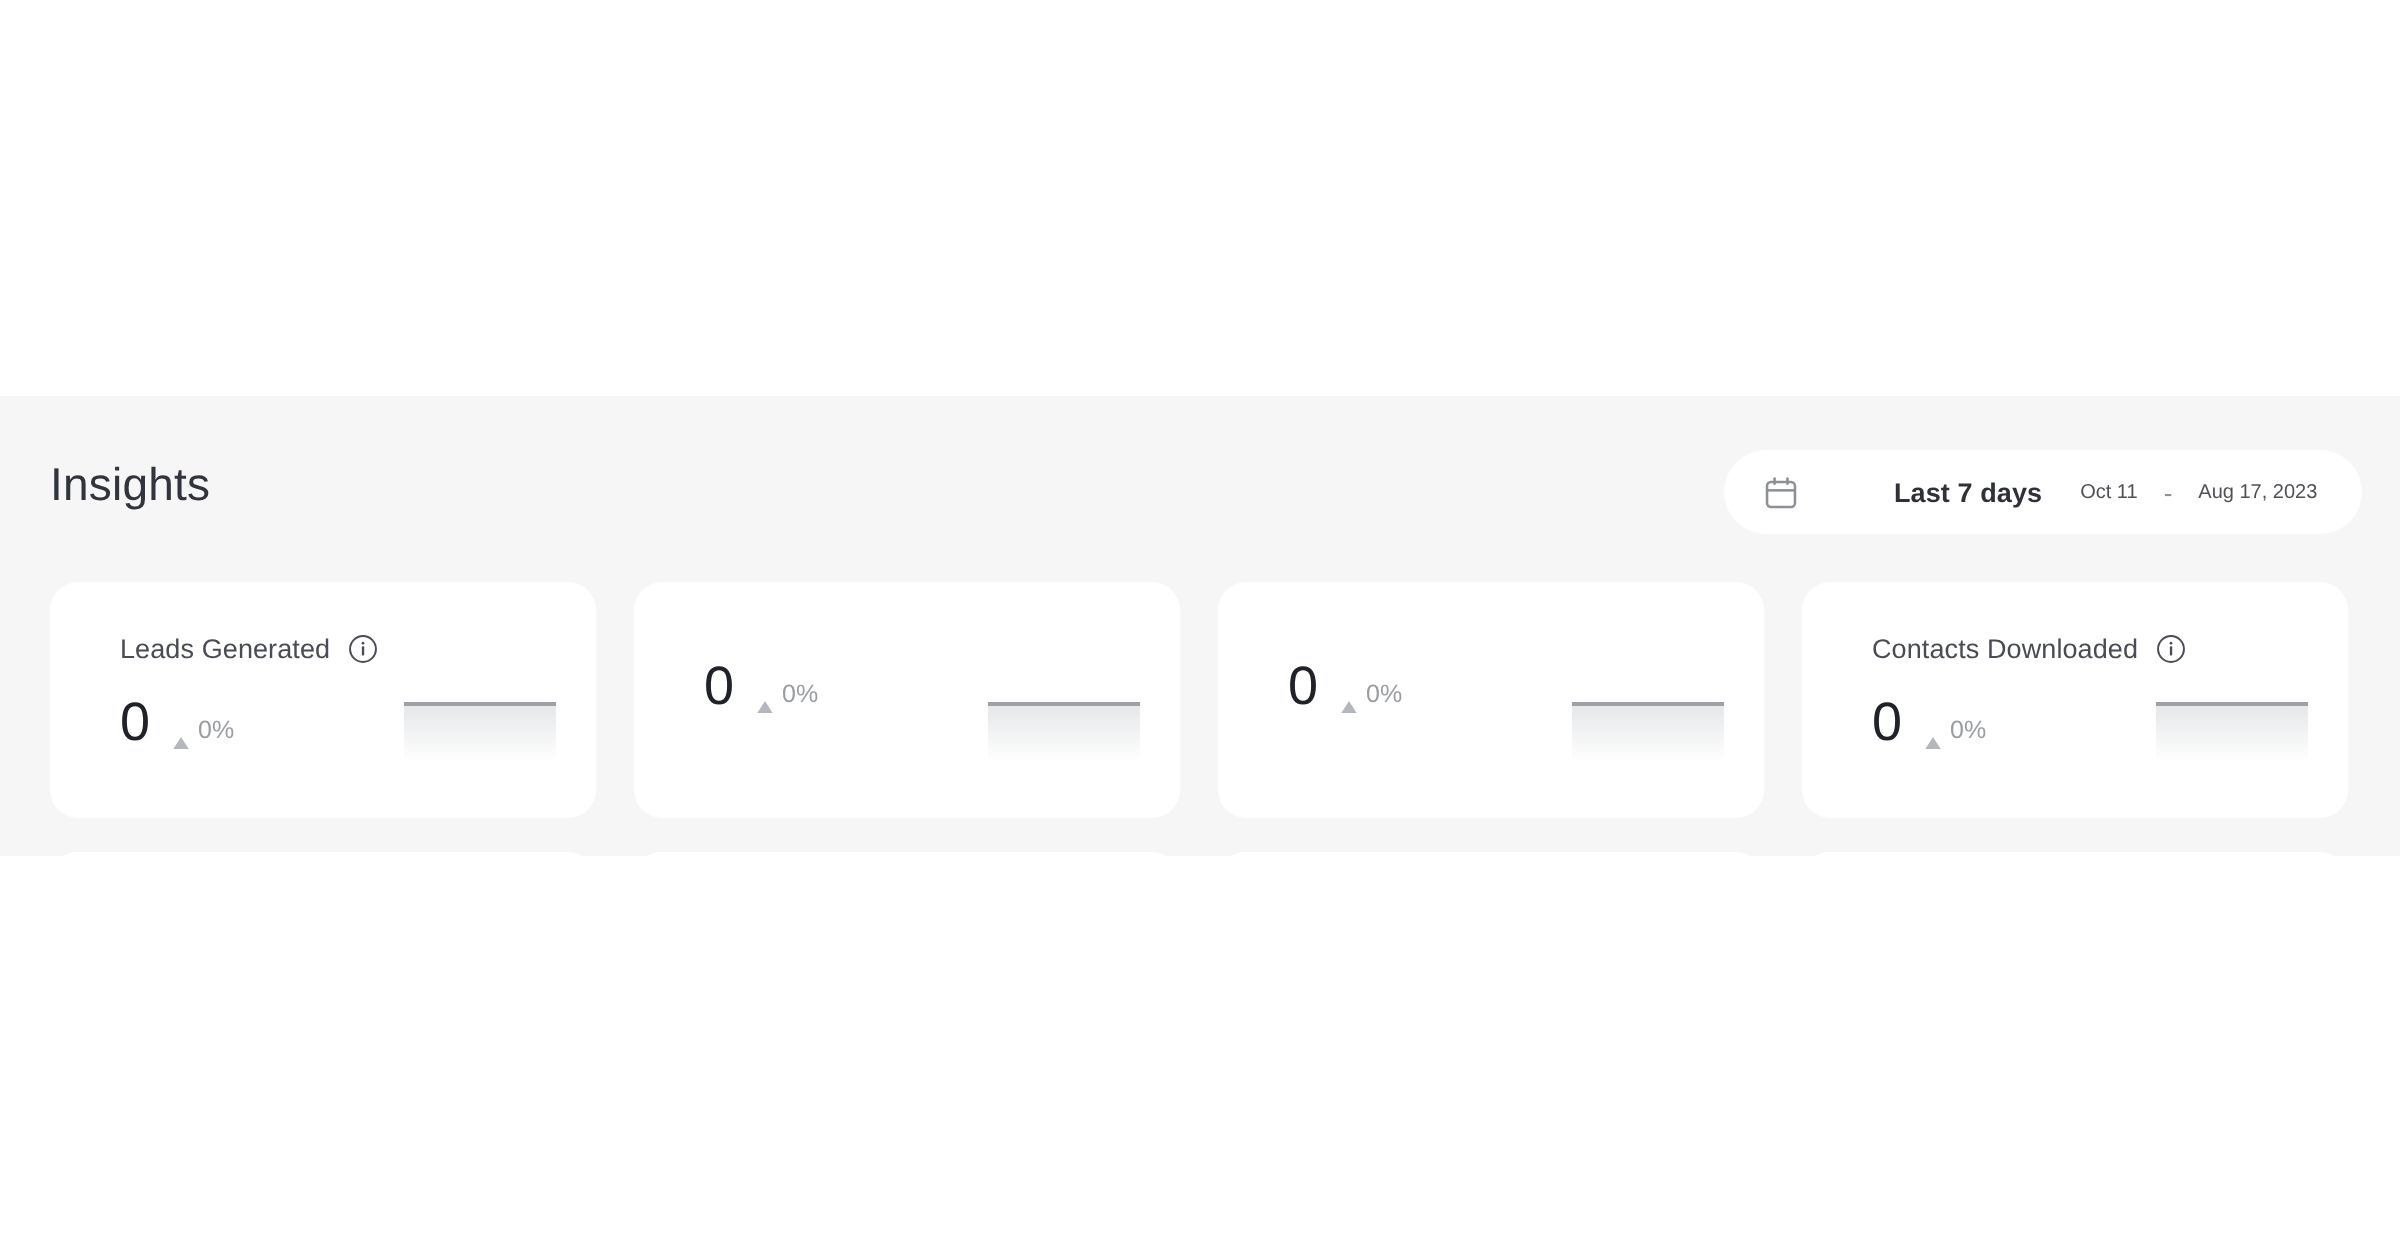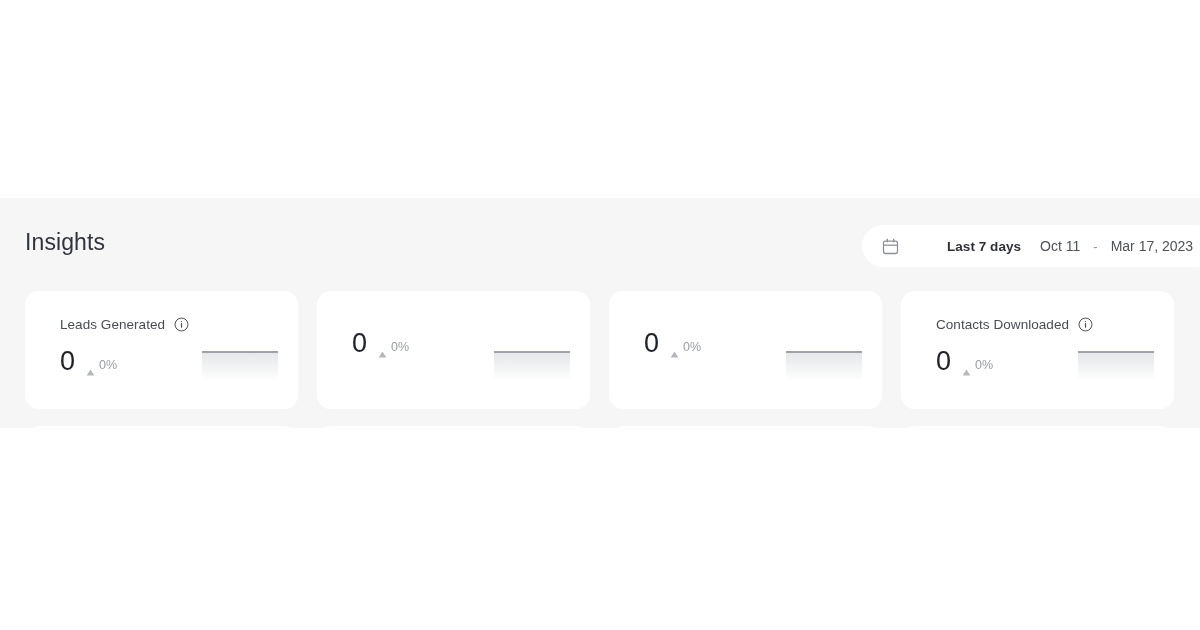--- a/index.html
+++ b/index.html
@@ -84,7 +84,7 @@
     padding-left: 32px;
   }
   .dr-start, .dr-end {
-    font-size: 14px;
+    font-size: 10px;
     font-weight: 400;
     color: #4e5158;
     white-space: nowrap;

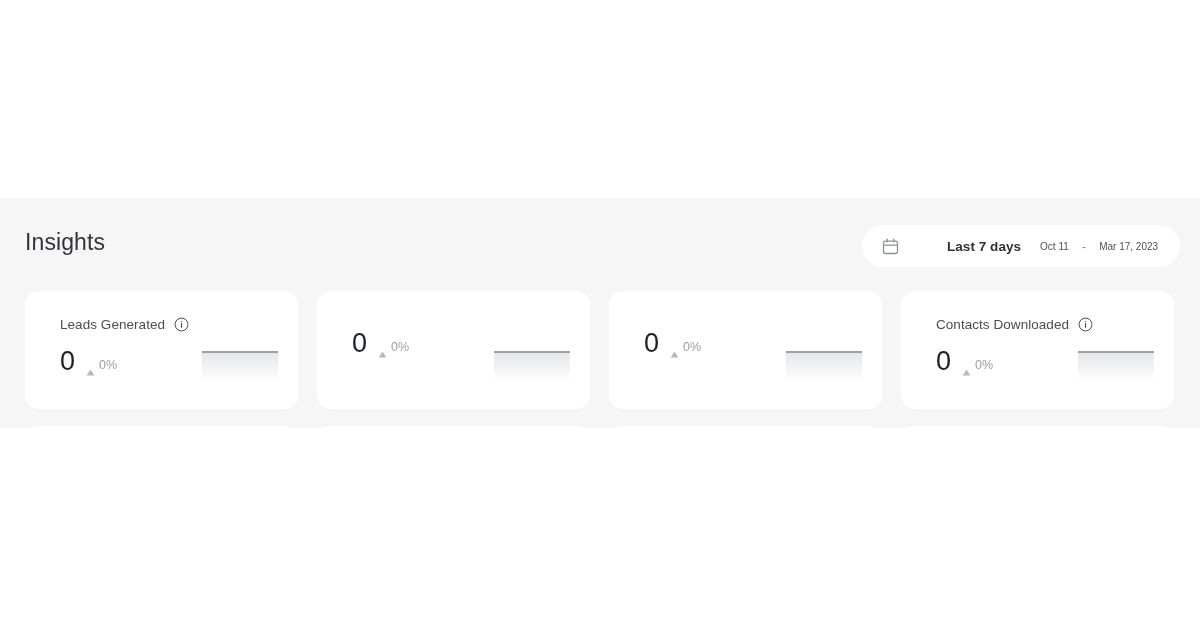--- a/index.html
+++ b/index.html
@@ -351,7 +351,7 @@
     <span class="dr-label">Last 7 days</span>
     <span class="dr-start">Oct 11</span>
     <span class="dr-sep">-</span>
-    <span class="dr-end">Mar 17, 2023</span>
+    <span class="dr-end">Aug 17, 2023</span>
   </div>
 
 </div>

